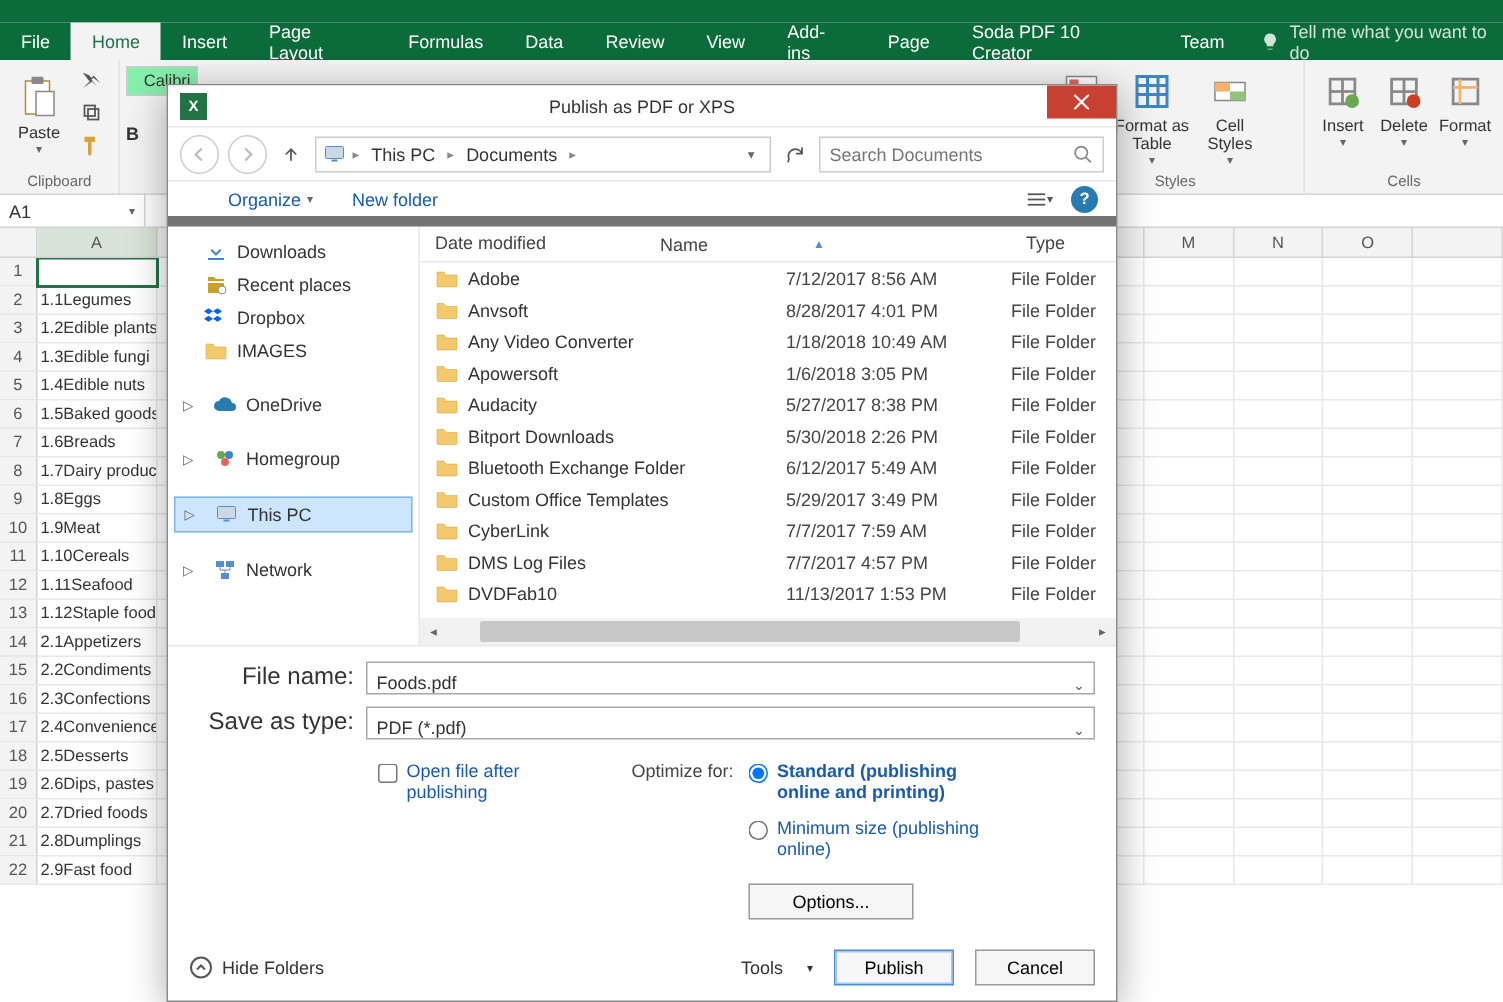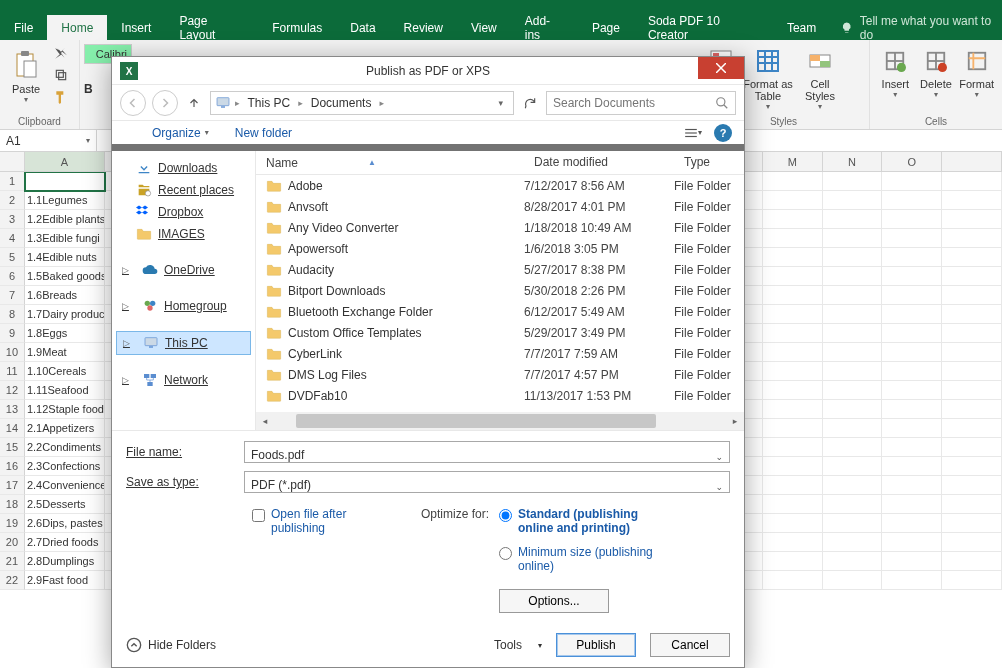--- a/index.html
+++ b/index.html
@@ -80,7 +80,7 @@
 .help-ico { background:#2a7ab0; color:#fff; border-radius:50%; font-size:11px; font-weight:bold;}
 
 .dlg-body { flex:1; display:flex; min-height:0; border-bottom:1px solid #e8e8e8;}
-.tree { width:144px; border-right:1px solid #e8e8e8; padding:6px 4px; overflow:hidden;text-decoration:underline;}
+.tree { width:168px; border-right:1px solid #e8e8e8; padding:6px 4px; overflow:hidden;}
 .tree-item { display:flex; align-items:center; gap:6px; padding:3px 4px 3px 20px; font-size:12px; cursor:pointer; white-space:nowrap;}
 .tree-item.sel { background:#cde6ff; border:1px solid #7ab7e8;}
 .tree-sep { height:14px; }

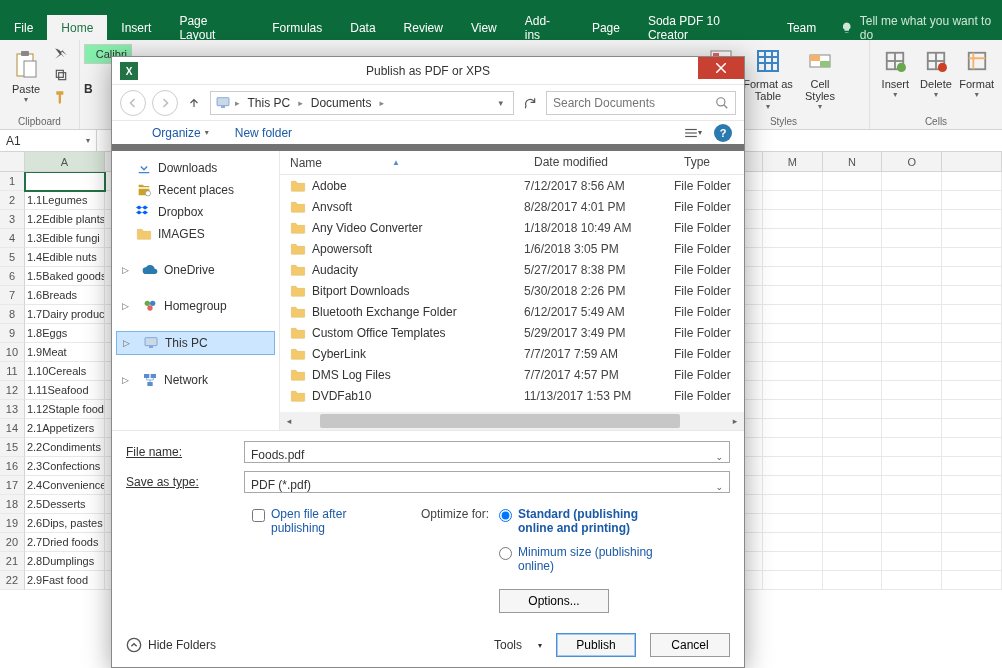--- a/index.html
+++ b/index.html
@@ -889,11 +889,11 @@
       </div>
     <div class="filelist">
       <div class="fl-head">
+        <div class="col col-date">Date modified</div>
         <div class="col col-name">
             <span>Name</span>
             <span class="sort-ind">▲</span>
           </div>
-        <div class="col col-date">Date modified</div>
         <div class="col col-type">Type</div>
       </div>
       <div class="fl-rows" id="fl-rows">

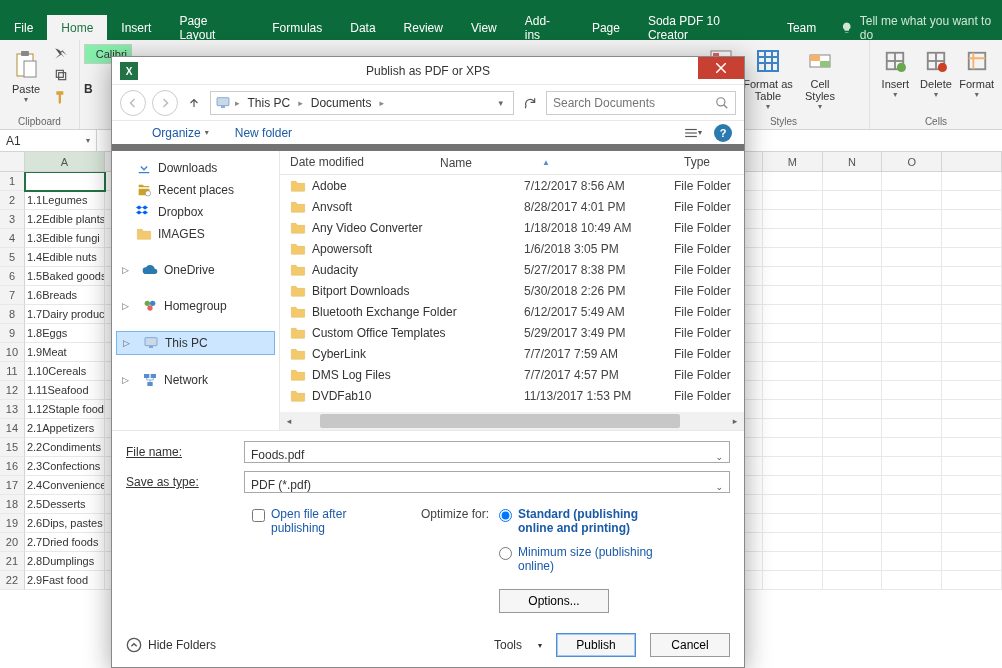--- a/index.html
+++ b/index.html
@@ -107,7 +107,7 @@
 
 .dlg-bottom { padding:10px 14px 10px 14px; display:flex; flex-direction:column; gap:8px;}
 .form-row { display:flex; align-items:center; gap:8px;}
-.form-row .lab { width:110px; text-align:left; font-size:12px;text-decoration:underline;}
+.form-row .lab { width:110px; text-align:right; font-size:16px;}
 .form-row .inp { flex:1; height:22px; border:1px solid #a8a8a8; background:#fff; padding:0 6px; font-size:12px; display:flex; align-items:flex-end; justify-content:space-between;}
 .form-row .inp .dd { font-size:9px; color:#555;}
 .opts-row { display:flex; padding:6px 0 0 126px; gap:50px; font-size:12px;}

